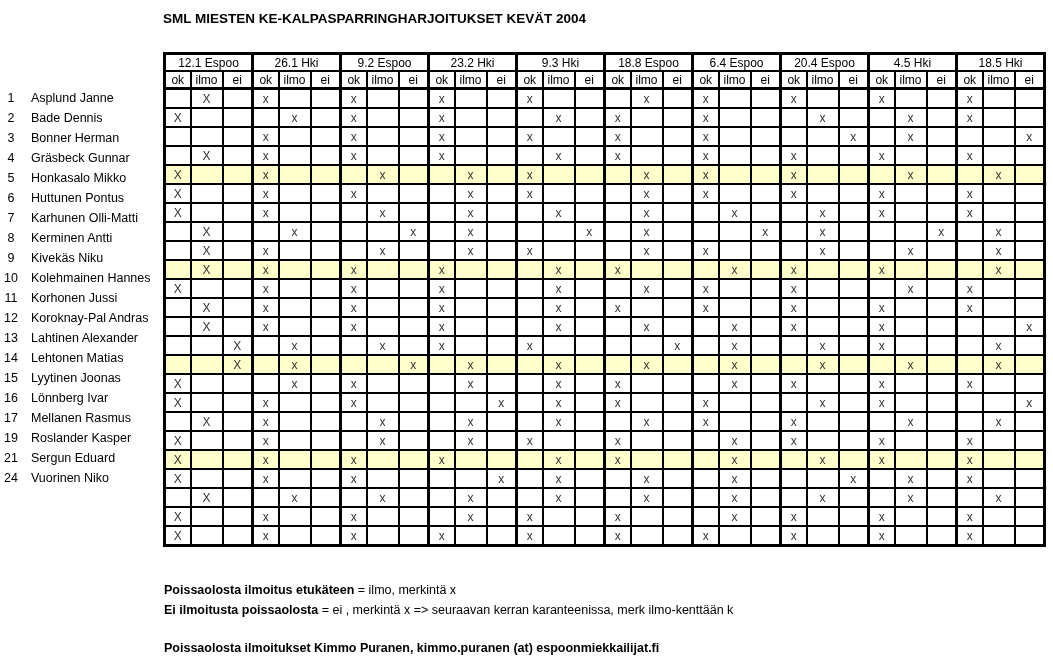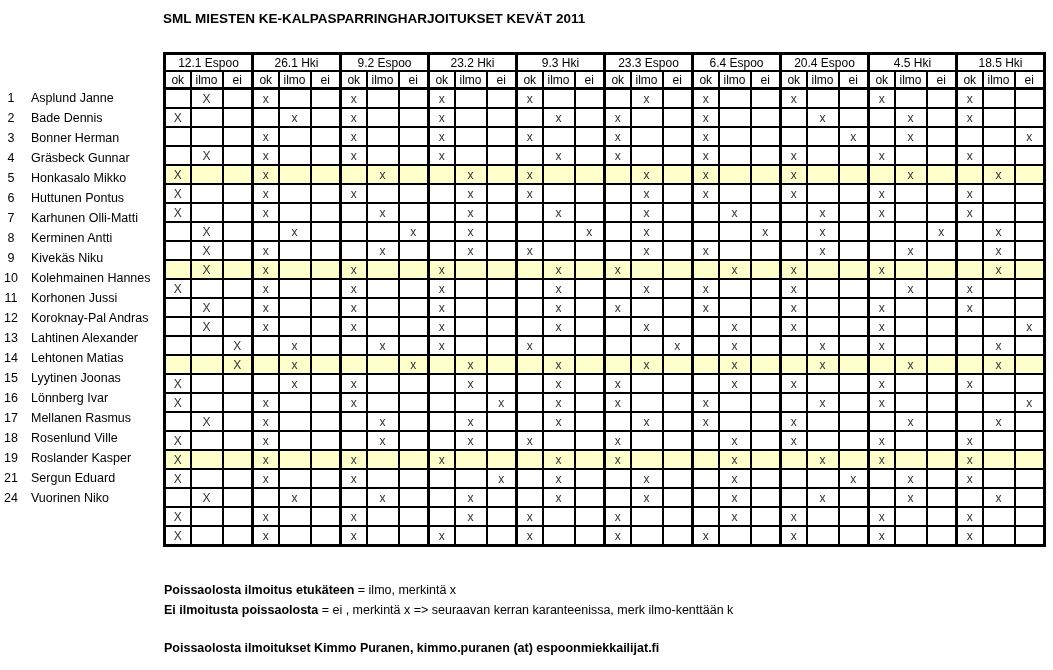--- a/index.html
+++ b/index.html
@@ -47,7 +47,7 @@
 </head>
 <body>
 
-<div class="title">SML MIESTEN KE-KALPASPARRINGHARJOITUKSET KEVÄT 2011</div>
+<div class="title">SML MIESTEN KE-KALPASPARRINGHARJOITUKSET KEVÄT 2004</div>
 
 <div class="names">
     <div class="name-row">

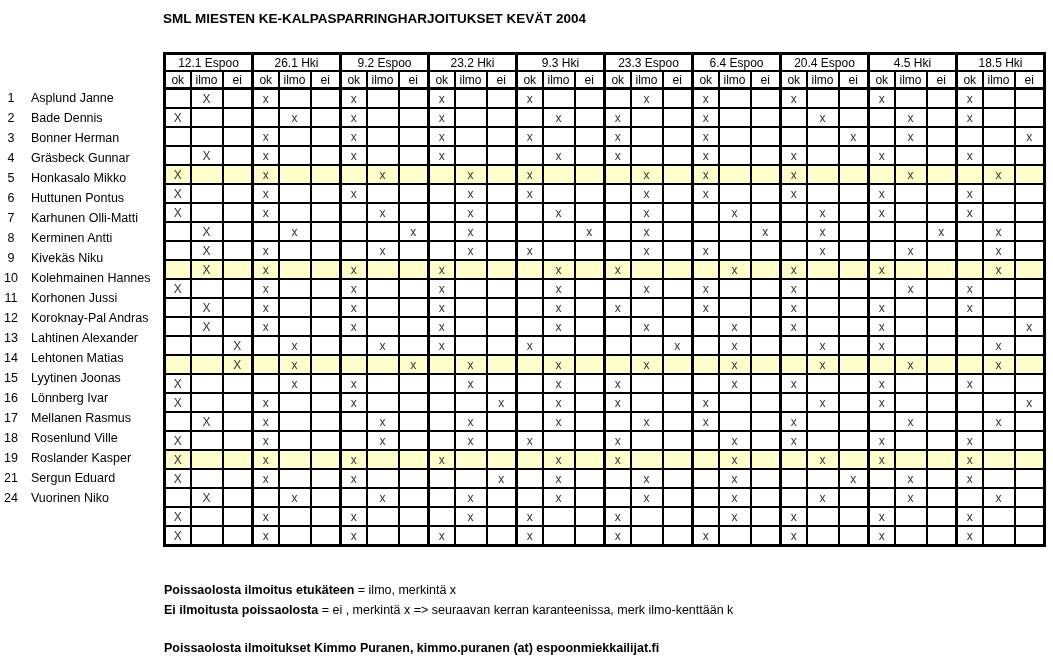--- a/index.html
+++ b/index.html
@@ -176,7 +176,7 @@
         <th colspan="3">9.2 Espoo</th>
         <th colspan="3">23.2 Hki</th>
         <th colspan="3">9.3 Hki</th>
-        <th colspan="3">23.3 Espoo</th>
+        <th colspan="3">18.8 Espoo</th>
         <th colspan="3">6.4 Espoo</th>
         <th colspan="3">20.4 Espoo</th>
         <th colspan="3">4.5 Hki</th>

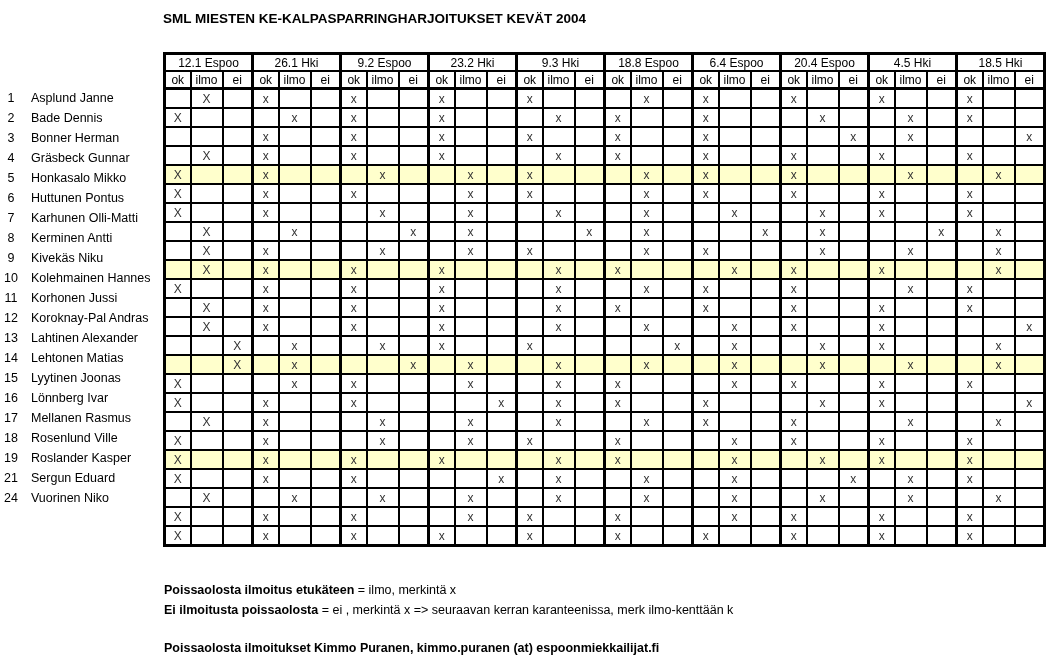--- a/index.html
+++ b/index.html
@@ -119,10 +119,6 @@
       <div class="pname">Mellanen Rasmus</div>
     </div>
     <div class="name-row">
-      <div class="num">18</div>
-      <div class="pname">Rosenlund Ville</div>
-    </div>
-    <div class="name-row">
       <div class="num">19</div>
       <div class="pname">Roslander Kasper</div>
     </div>

